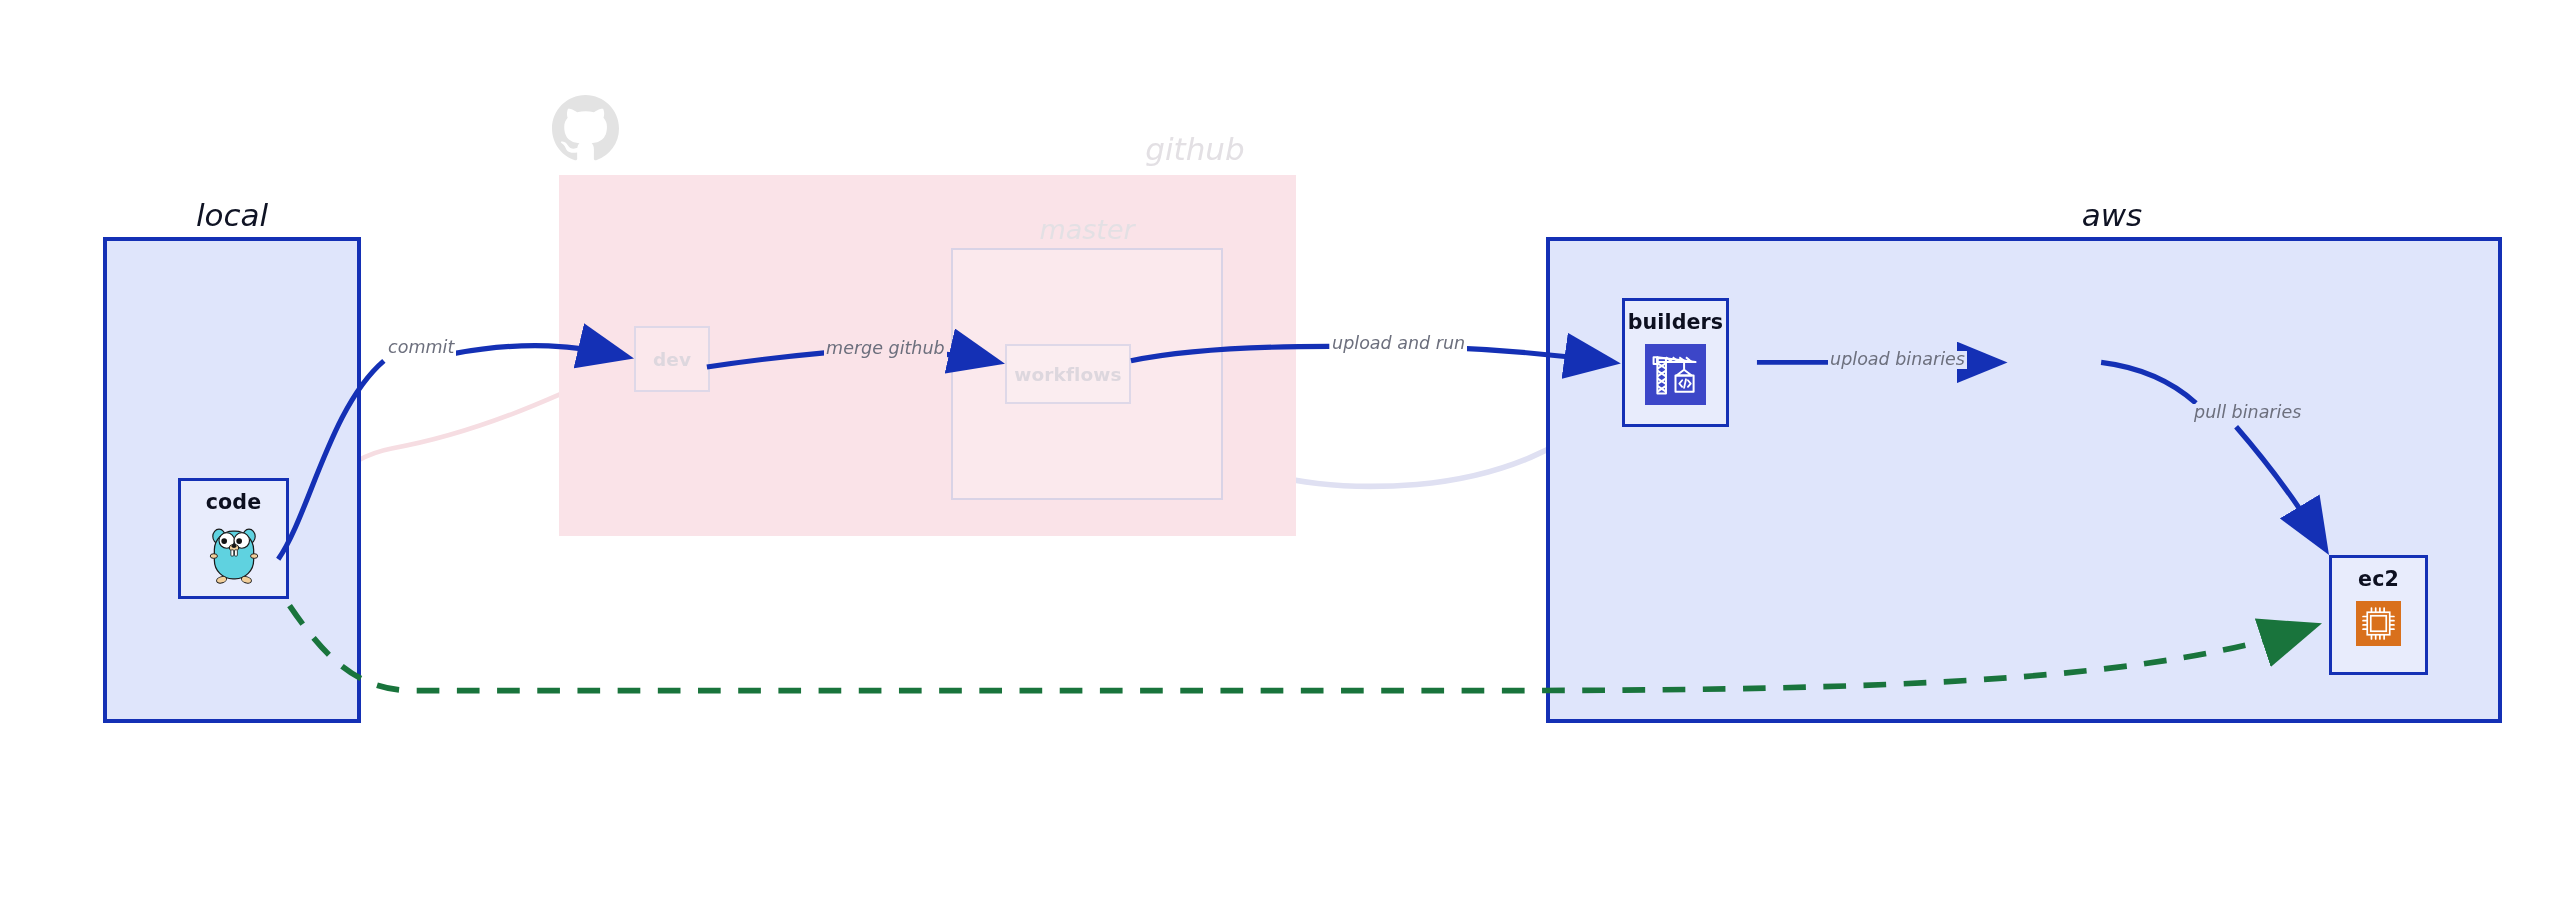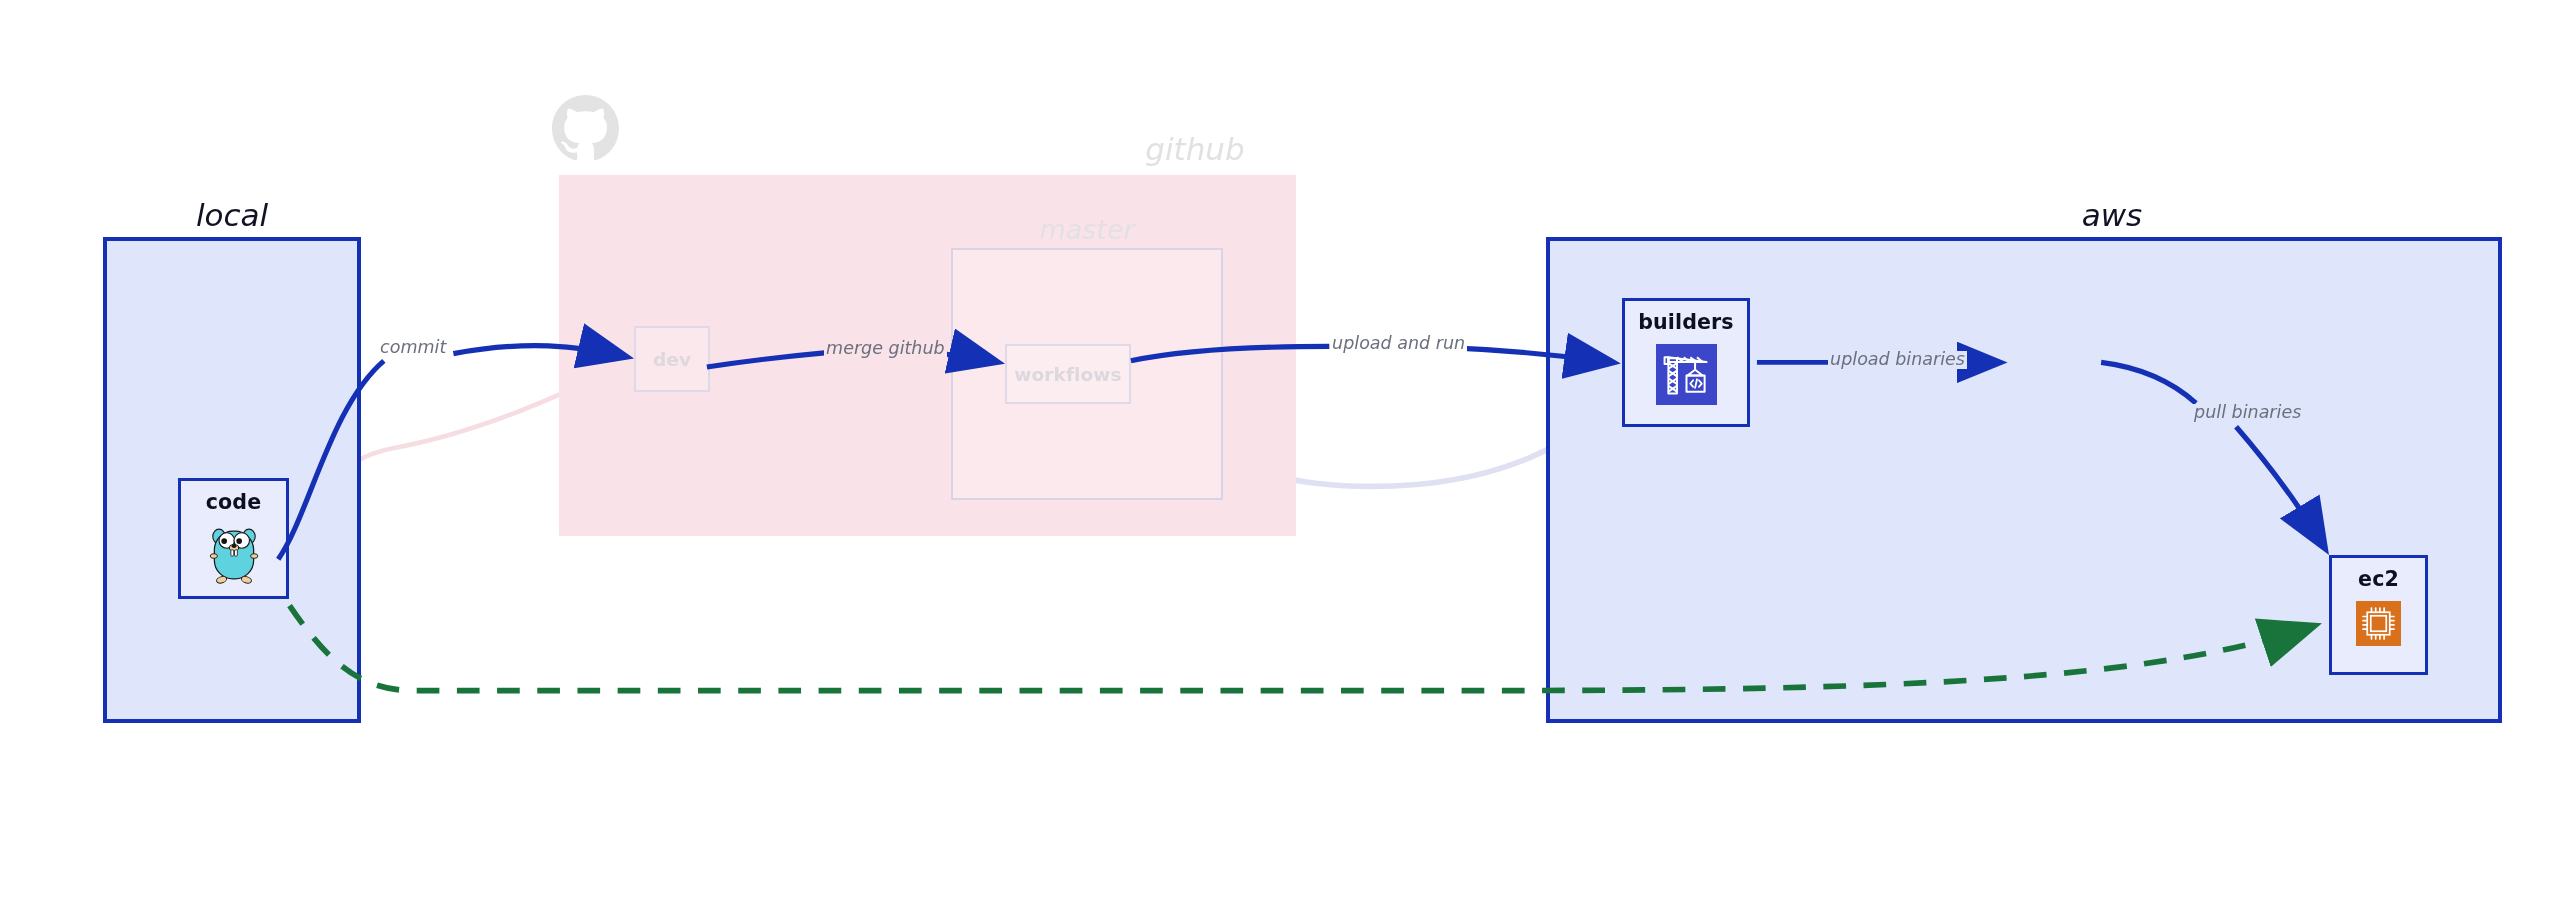--- a/index.html
+++ b/index.html
@@ -199,7 +199,7 @@
   <div class="group-box group-aws" style="left:1546px; top:237px; width:956px; height:486px;"></div>
   <div class="group-title" style="left:1634px; top:197px; width:956px;">aws</div>
 
-  <div class="node" style="left:1622px; top:298px; width:128px; height:129px;">
+  <div class="node" style="left:1622px; top:298px; width:107px; height:129px;">
     <span class="node-label">builders</span>
     <span class="node-icon">
       <svg width="61" height="61" viewBox="0 0 64 64">

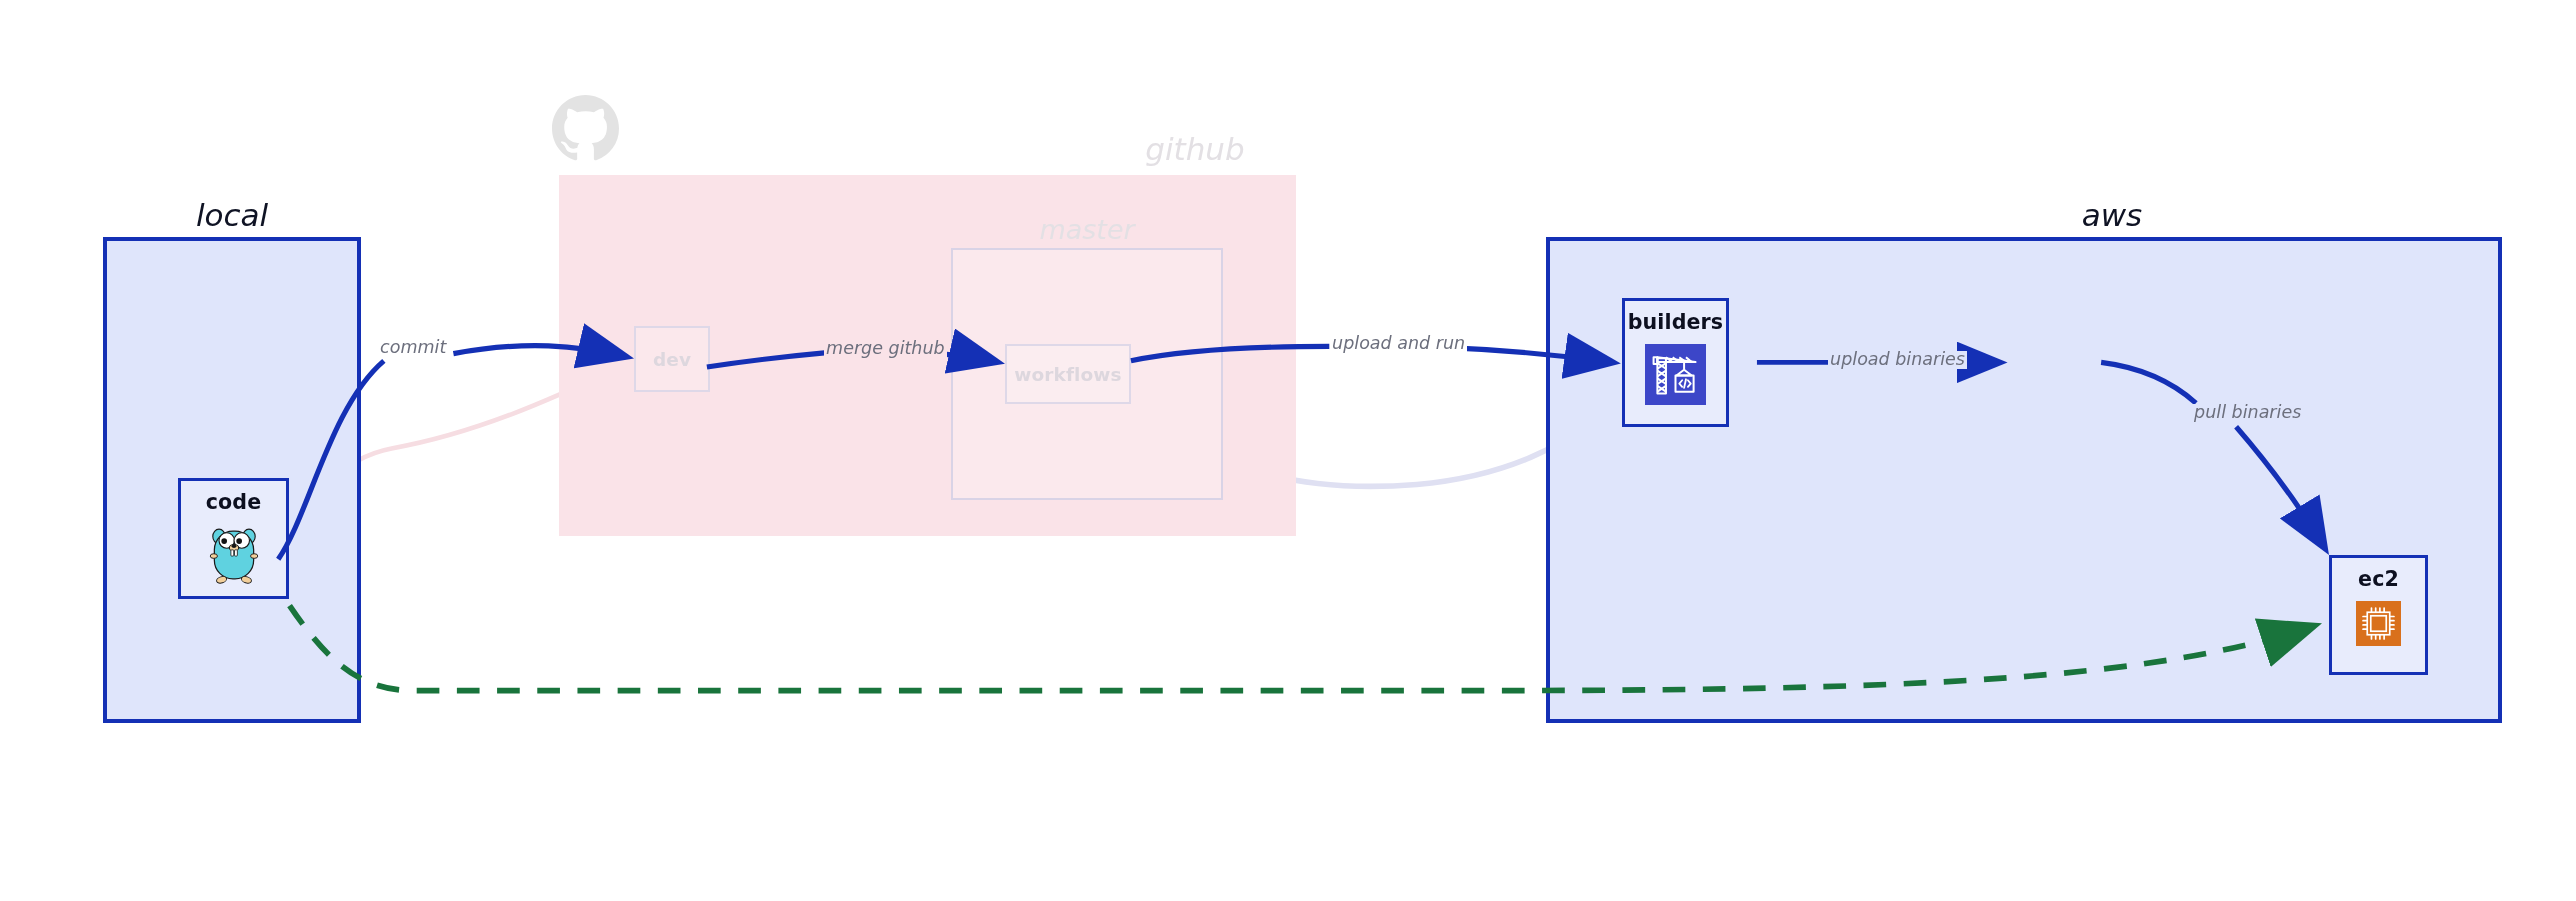--- a/index.html
+++ b/index.html
@@ -275,7 +275,7 @@
     <path d="M 562,1175 C 640,1290 700,1335 790,1340 L 2900,1340 C 3800,1340 4200,1310 4490,1215" fill="none" stroke="#19743c" stroke-width="11" stroke-dasharray="44 34" stroke-linecap="butt" marker-end="url(#ah-green)"></path>
   </svg>
 
-  <div class="edge-label" style="left:378px; top:339px;">commit</div>
+  <div class="edge-label" style="left:386px; top:339px;">commit</div>
 
   <div class="edge-label on-pink" style="left:824px; top:340px;">merge github</div>
 

